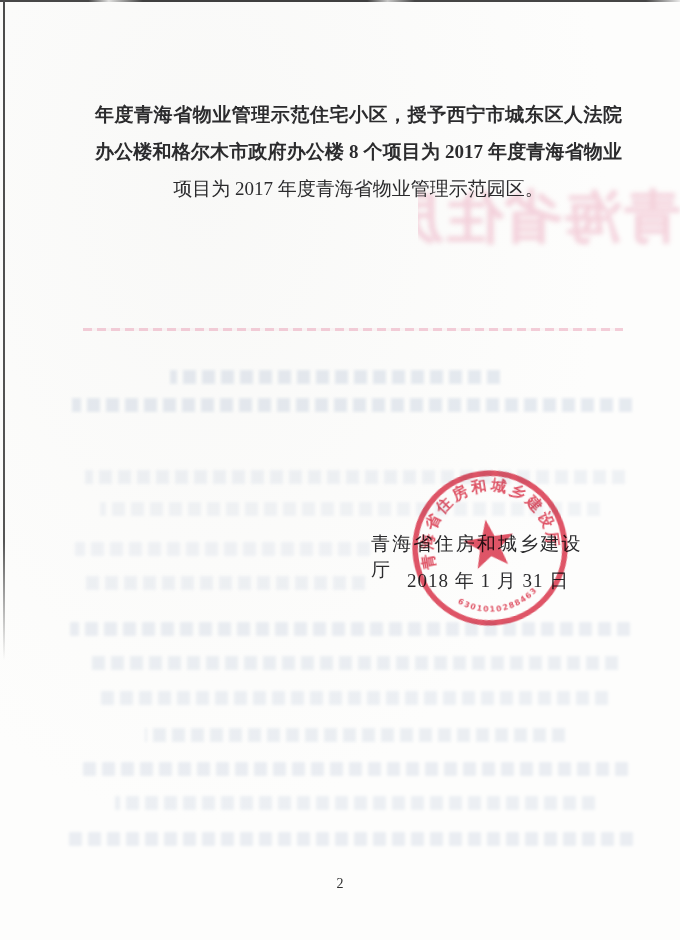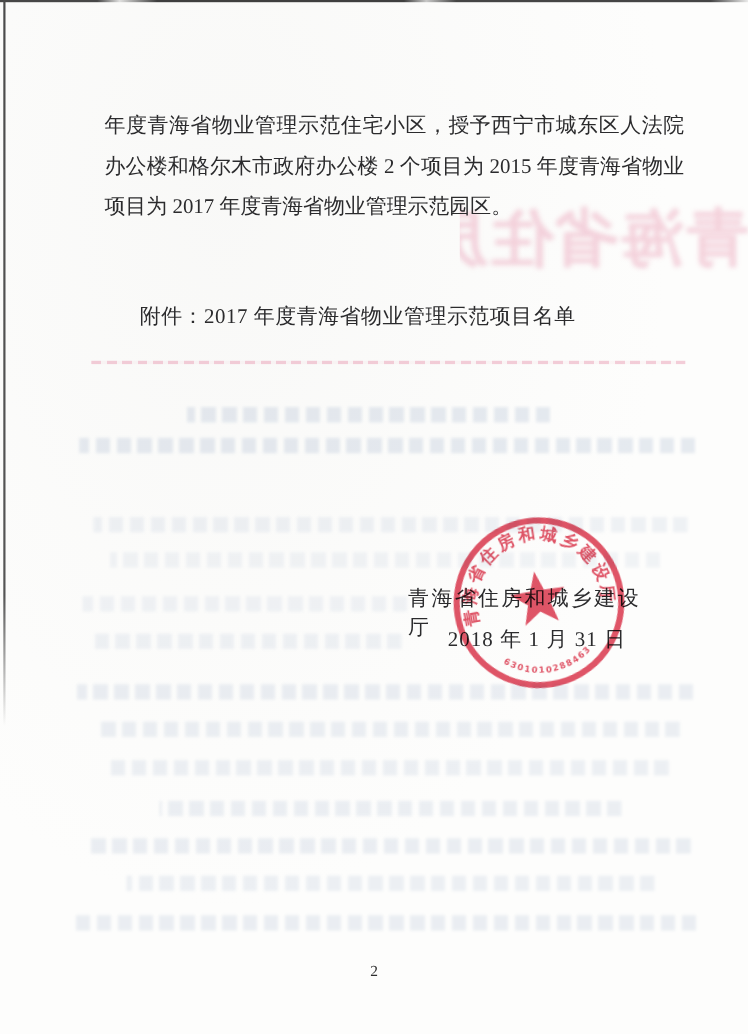--- a/index.html
+++ b/index.html
@@ -62,7 +62,7 @@
     font-size: 19px; line-height: 37px; color: var(--ink);
   }
   .body-line { white-space: normal; }
-  .body-line.fill { text-align: justify; text-align-last: justify; text-justify: inter-character; }
+  .body-line.fill { text-align: justify; text-align-last: justify; text-justify: inter-character; font-weight: bold; }
 
   .attachment {
     position: absolute; top: 277px; left: 127px;

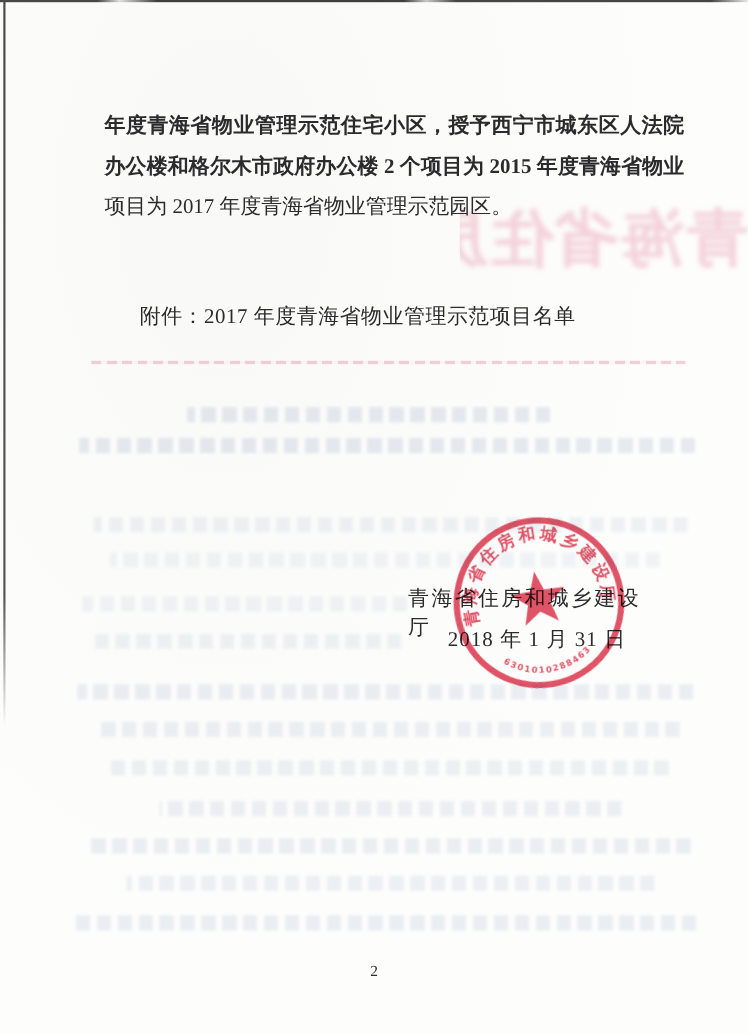--- a/index.html
+++ b/index.html
@@ -129,7 +129,7 @@
 
   <div class="body-block">
     <div class="body-line fill">年度青海省物业管理示范住宅小区，授予西宁市城东区人法院</div>
-    <div class="body-line fill">办公楼和格尔木市政府办公楼 2 个项目为 2015 年度青海省物业</div>
+    <div class="body-line fill">办公楼和格尔木市政府办公楼 8 个项目为 2017 年度青海省物业</div>
     <div class="body-line">项目为 2017 年度青海省物业管理示范园区。</div>
   </div>
 

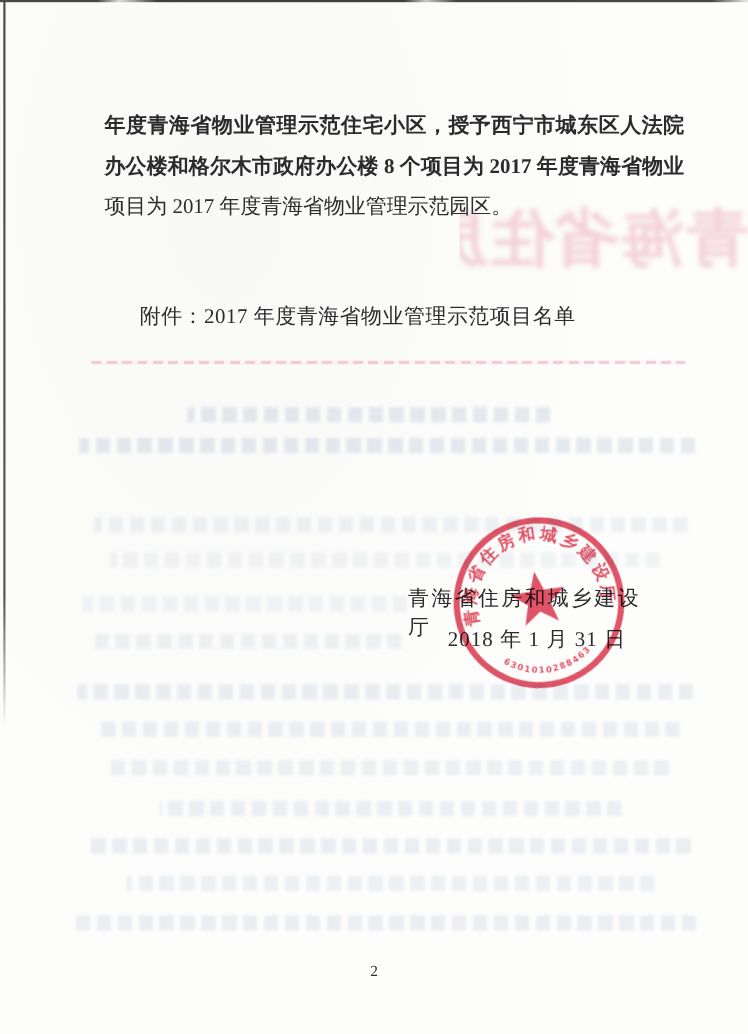--- a/index.html
+++ b/index.html
@@ -61,7 +61,7 @@
     position: absolute; top: 96px; left: 95px; width: 527px;
     font-size: 19px; line-height: 37px; color: var(--ink);
   }
-  .body-line { white-space: normal; }
+  .body-line { white-space: normal; text-align: center; }
   .body-line.fill { text-align: justify; text-align-last: justify; text-justify: inter-character; font-weight: bold; }
 
   .attachment {

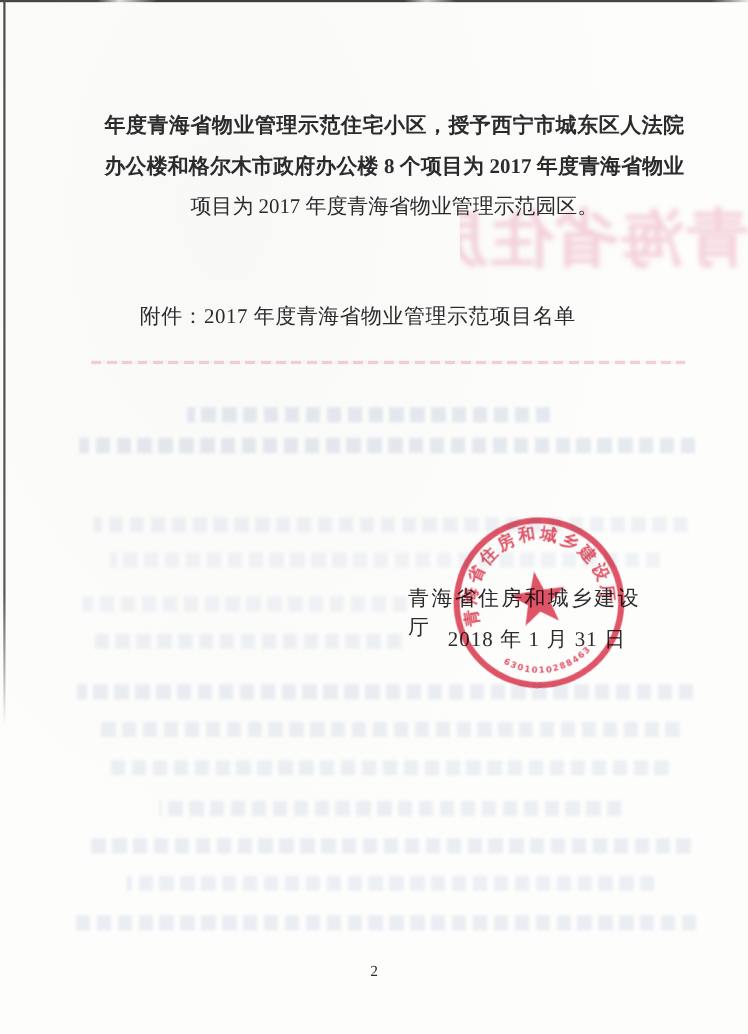--- a/index.html
+++ b/index.html
@@ -133,7 +133,6 @@
     <div class="body-line">项目为 2017 年度青海省物业管理示范园区。</div>
   </div>
 
-  <div class="attachment">附件：2017 年度青海省物业管理示范项目名单</div>
 
   <div class="sig-issuer">青海省住房和城乡建设厅</div>
   <div class="sig-date">2018 年 1 月 31 日</div>

